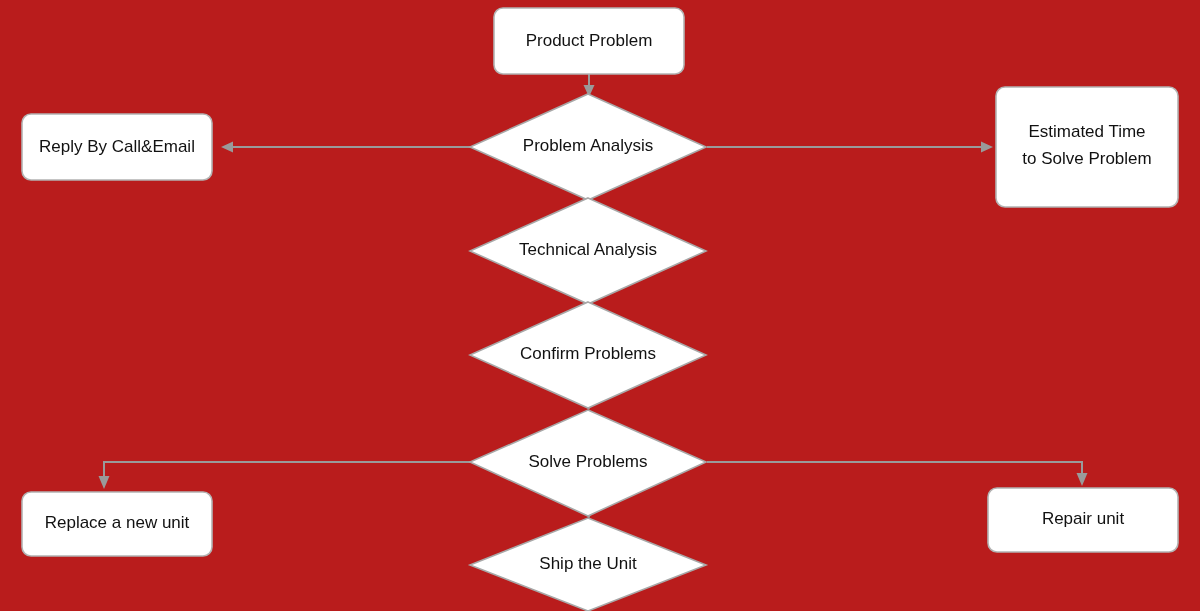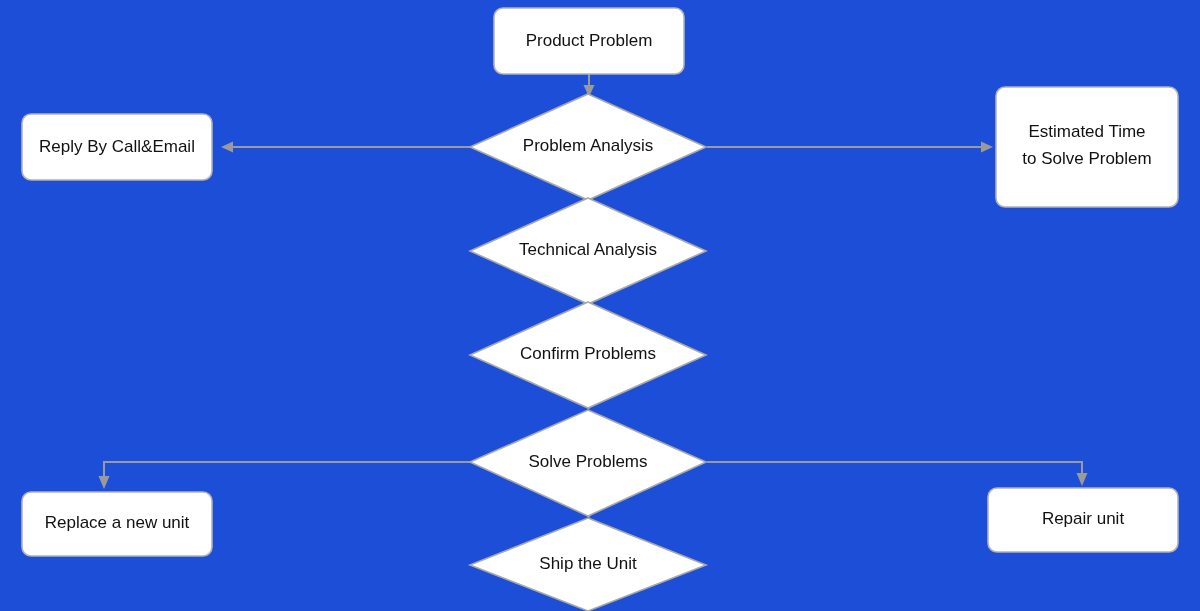--- a/index.html
+++ b/index.html
@@ -11,7 +11,7 @@
     position: relative;
     width: 1200px;
     height: 611px;
-    background: #1d4ed8;
+    background: #b91c1c;
     font-family: "Liberation Sans", sans-serif;
   }
   svg#flow {

